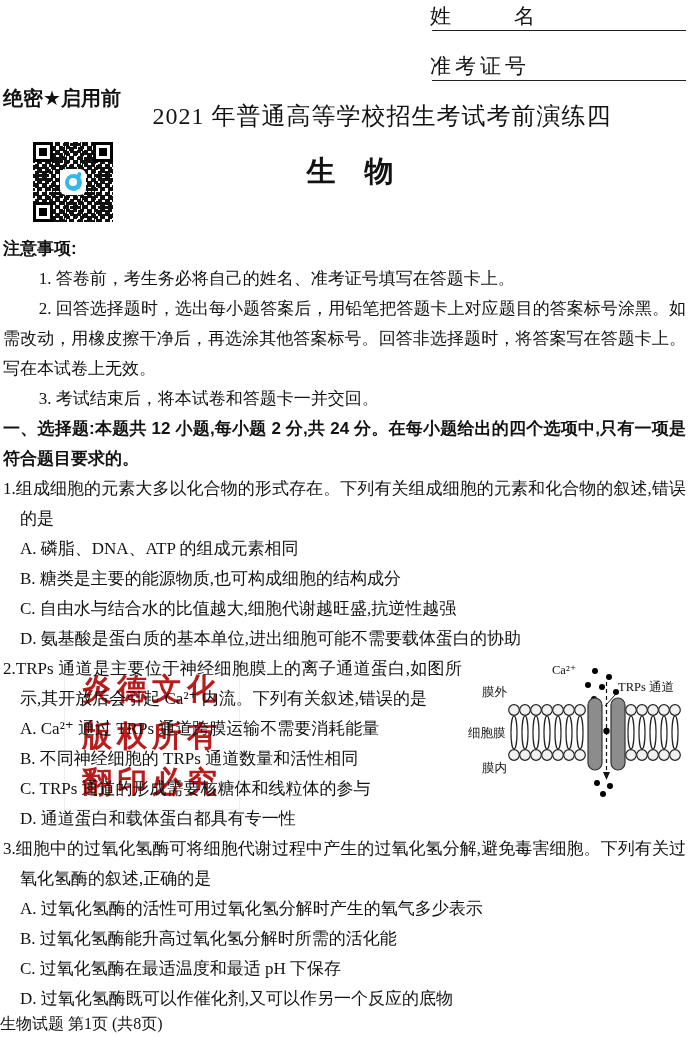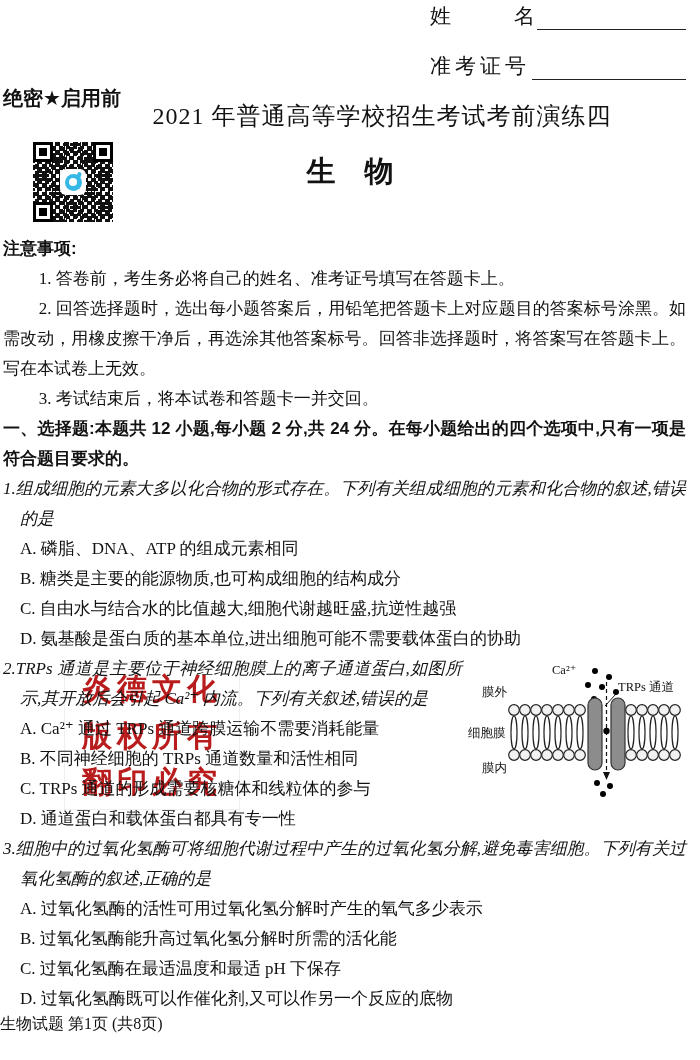--- a/index.html
+++ b/index.html
@@ -9,7 +9,7 @@
     overflow:hidden;
   }
   
-  .reg-row{position:absolute;left:430px;width:256px;display:flex;align-items:flex-end;}
+  .reg-row{position:absolute;left:430px;width:256px;display:flex;flex-direction:column;}
   .reg-row .lab{font-size:21px;white-space:pre;}
   .reg-row .blank{flex:1;border-bottom:1.6px solid #222;height:24px;margin-left:2px;}
   #reg-name{top:2px;}

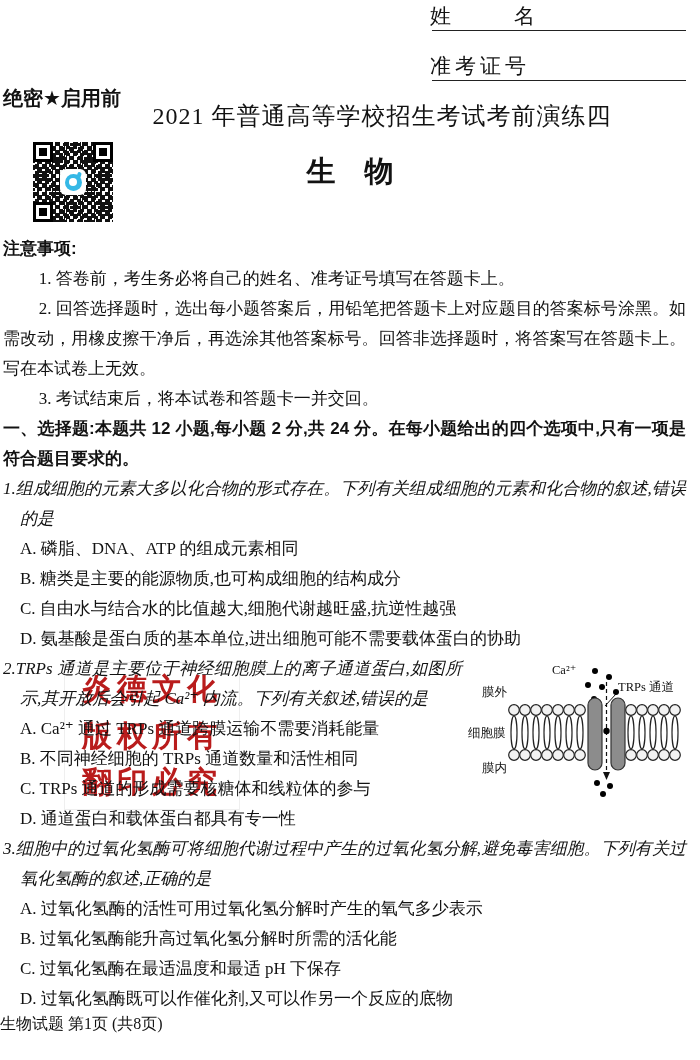--- a/index.html
+++ b/index.html
@@ -48,7 +48,7 @@
   .main p{margin:0;text-align:justify;}
   .notice-head,.sec-head{font-family:"Liberation Sans","DejaVu Sans",sans-serif;font-weight:bold;}
   .notice-item{text-indent:2.1em;}
-  .stem{padding-left:17px;text-indent:-17px;font-style:italic;}
+  .stem{padding-left:17px;text-indent:-17px;}
   .opt{padding-left:17px;}
   .q2-wrap::after{content:"";display:block;clear:both;}
   .fig{float:right;width:218px;height:140px;margin:4px 0 2px 6px;text-align:center;}

